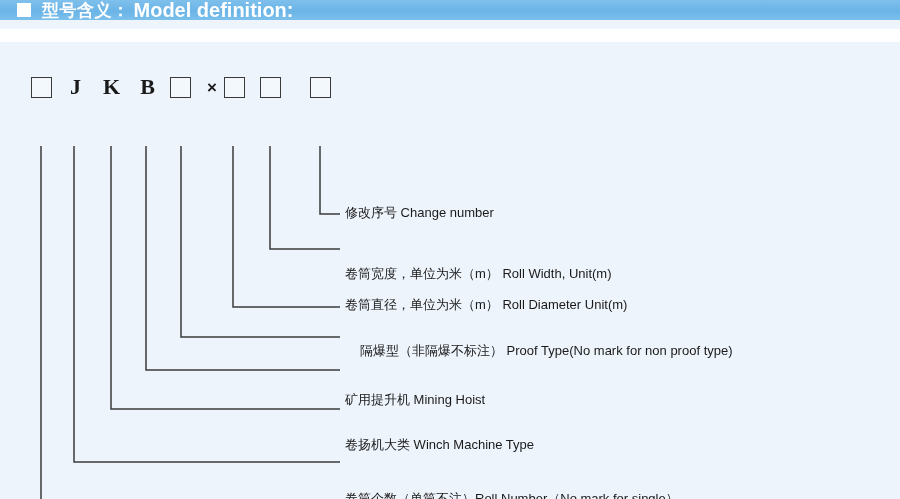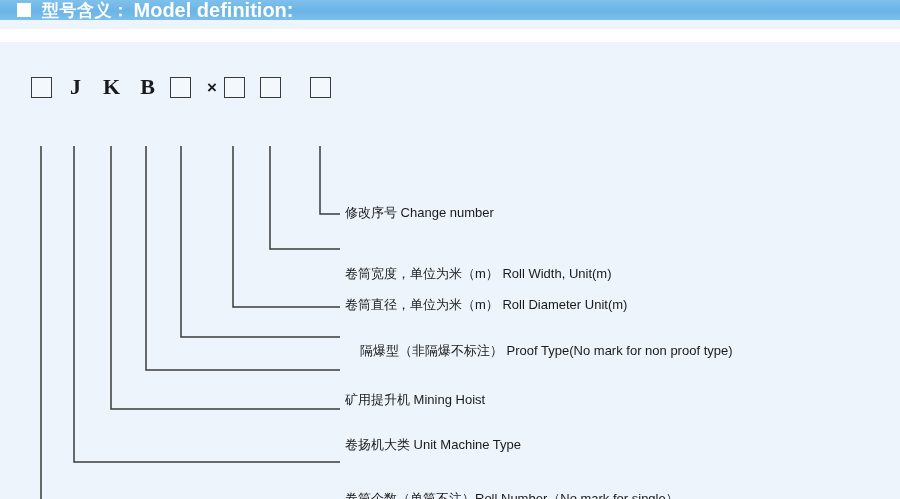--- a/index.html
+++ b/index.html
@@ -189,7 +189,7 @@
         <div class="desc-line">矿用提升机   Mining Hoist</div>
       </div>
       <div class="desc" style="top: 393px;">
-        <div class="desc-line">卷扬机大类  Unit Machine Type</div>
+        <div class="desc-line">卷扬机大类  Winch Machine Type</div>
       </div>
       <div class="desc" style="top: 447px;">
         <div class="desc-line">卷筒个数（单筒不注）Roll Number（No mark for single）</div>

